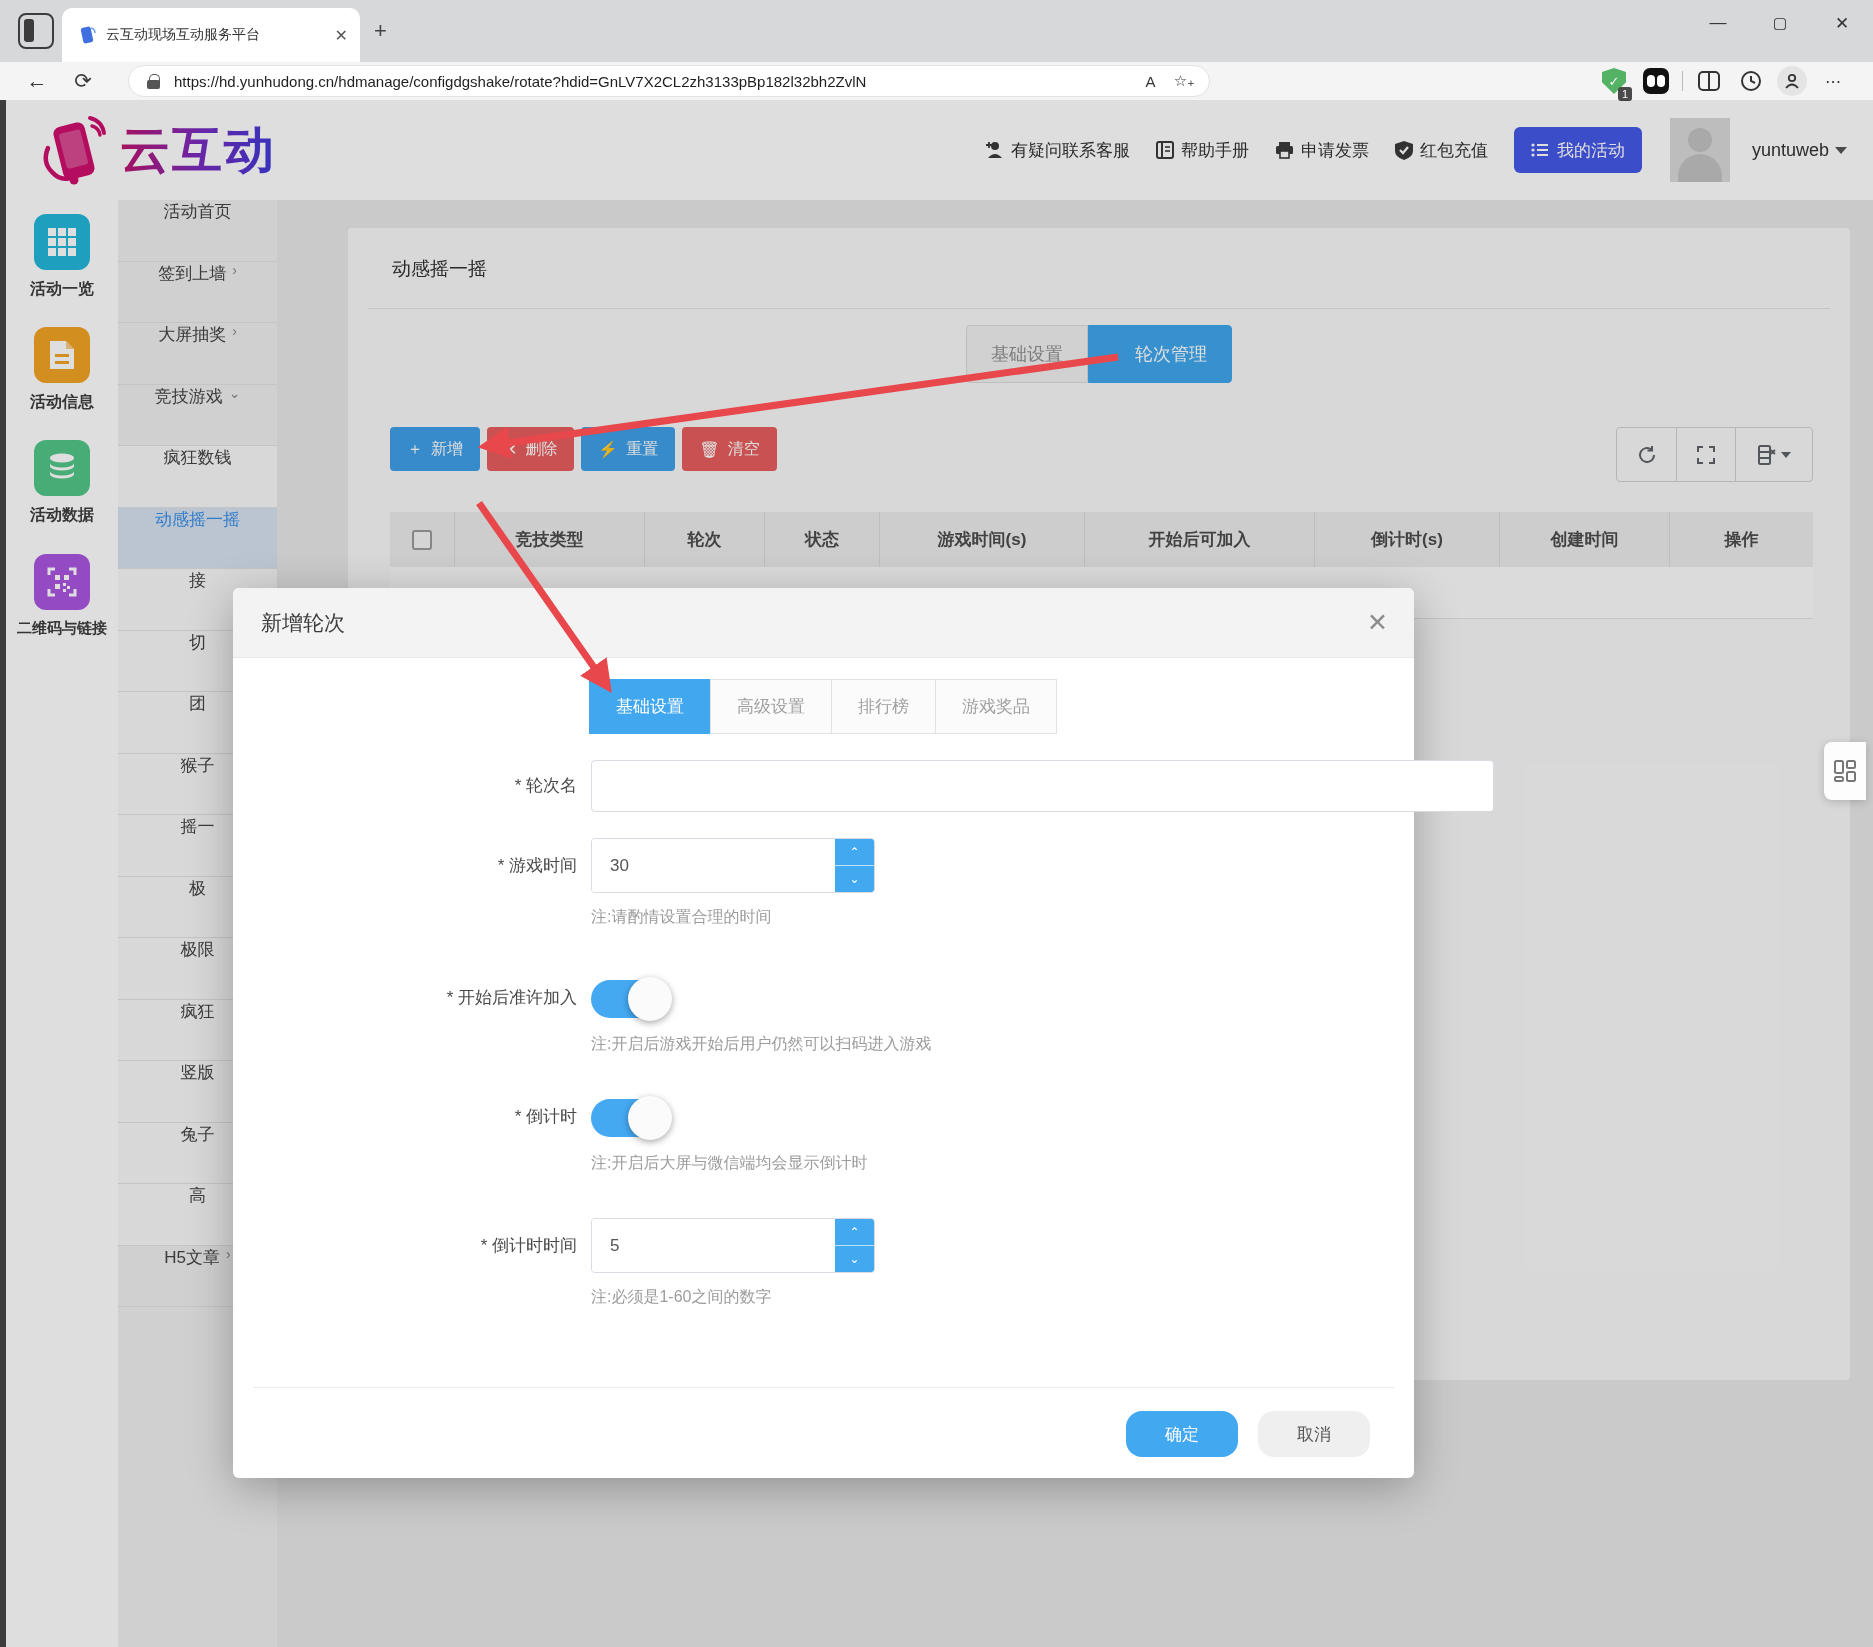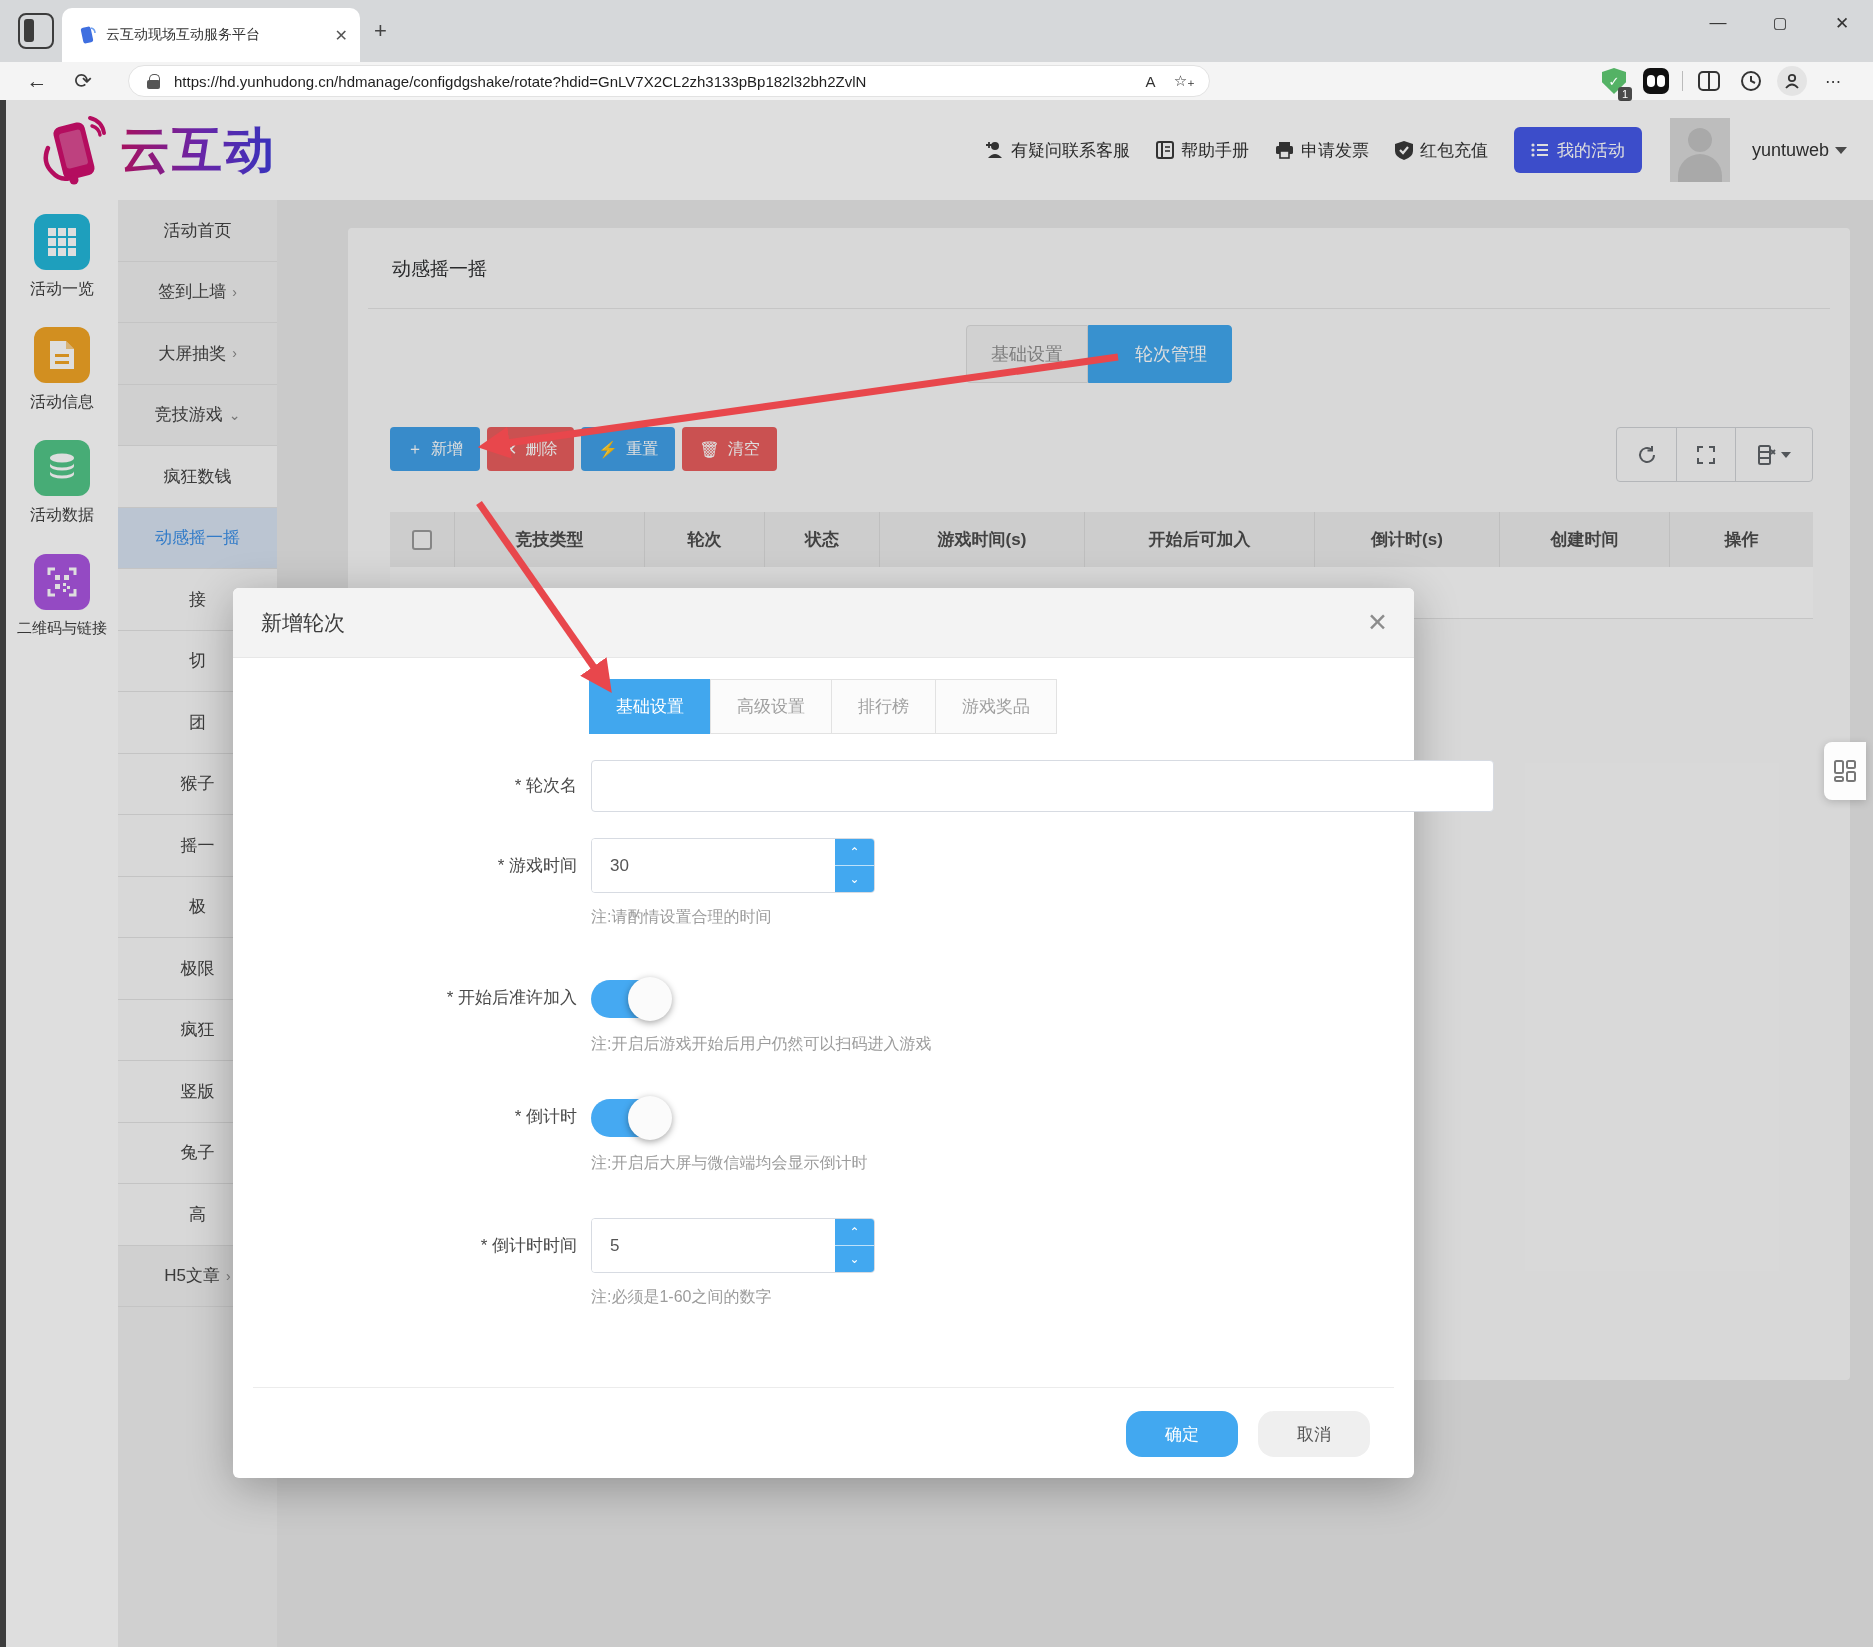--- a/index.html
+++ b/index.html
@@ -63,7 +63,7 @@
 
   
   .submenu { position:absolute; left:112px; top:0; bottom:0; width:159px; background:#efefef; }
-  .sm-row { height:61.5px; display:flex; align-items:center; justify-content:center; gap:6px; font-size:17px; color:#444; border-bottom:1px solid #e2e2e2; background:#efefef; }
+  .sm-row { height:61.5px; display:flex; align-items:flex-start; justify-content:center; gap:6px; font-size:17px; color:#444; border-bottom:1px solid #e2e2e2; background:#efefef; }
   .sm-row.sub { background:#f9f9f9; }
   .sm-row.sel { background:#d7e3f2; color:#3a8ee6; }
   .chev { font-size:14px; color:#888; }

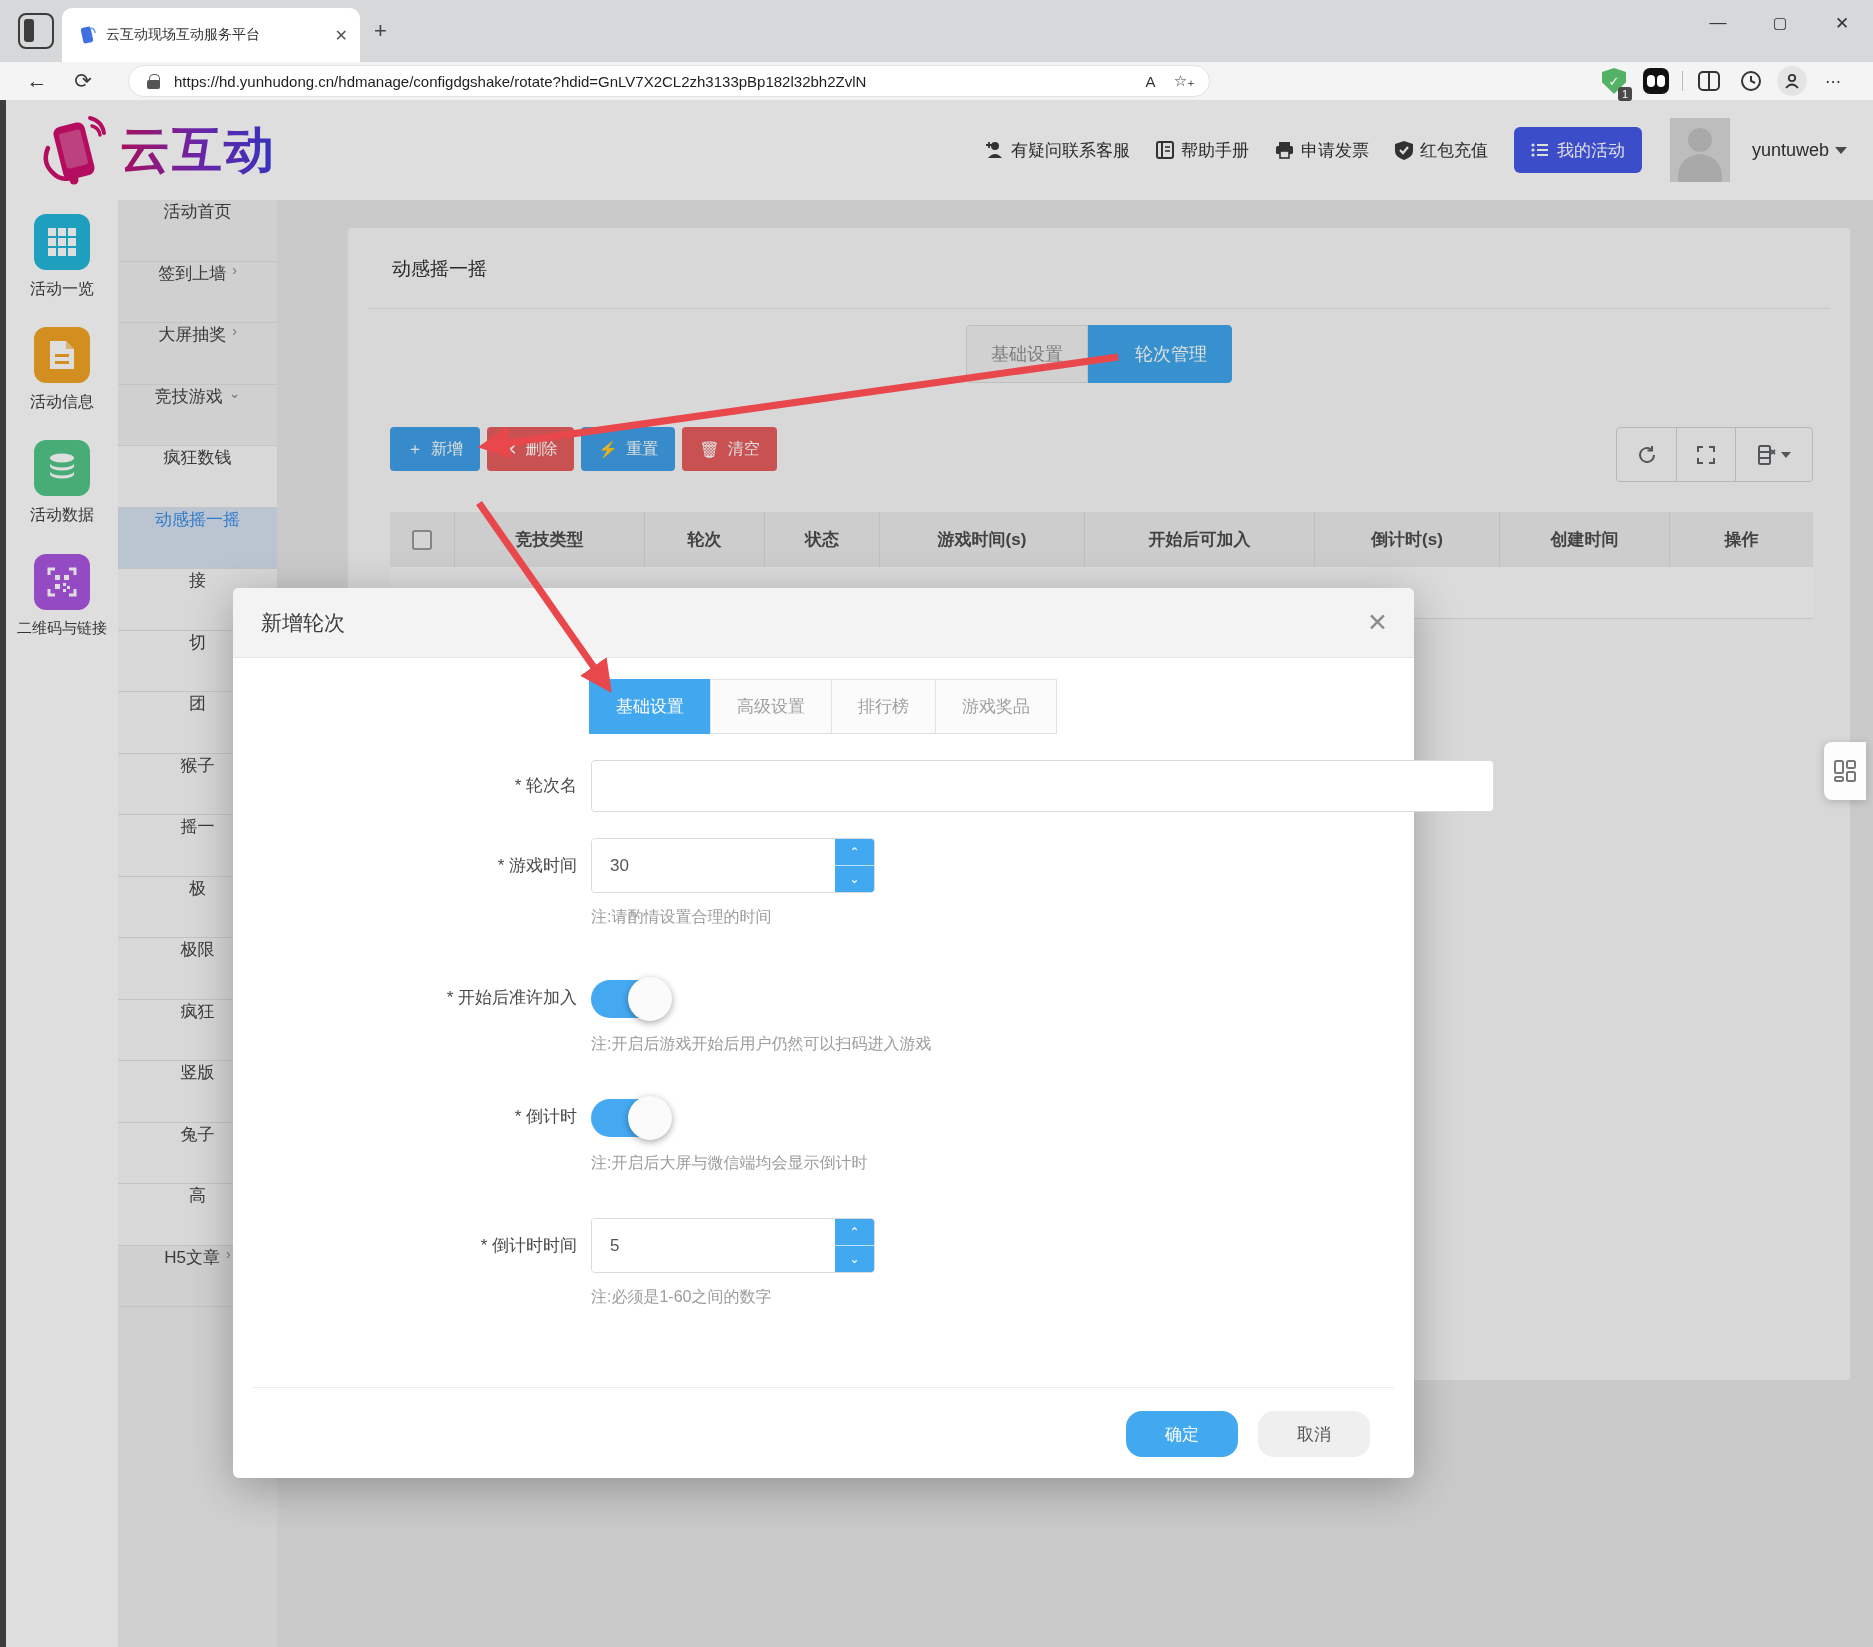--- a/index.html
+++ b/index.html
@@ -56,7 +56,7 @@
   .sidebar { position:absolute; left:0; top:0; bottom:0; width:112px; background:#fff; }
   .sb-item { height:113px; display:flex; flex-direction:column; align-items:center; justify-content:center; gap:9px; position:relative; }
   .sb-ic { width:56px; height:56px; border-radius:12px; display:flex; align-items:center; justify-content:center; }
-  .sb-label { font-size:16px; font-weight:normal; color:#3e3e3e; white-space:nowrap; }
+  .sb-label { font-size:16px; font-weight:bold; color:#3e3e3e; white-space:nowrap; }
   .sb-item.sel { background:#dde9f6; }
   .sb-item.sel::after { content:''; position:absolute; right:0; top:4px; bottom:4px; width:5px; background:#3f95e8; }
   .sb-item.sel .sb-label { color:#3a8ee6; }

